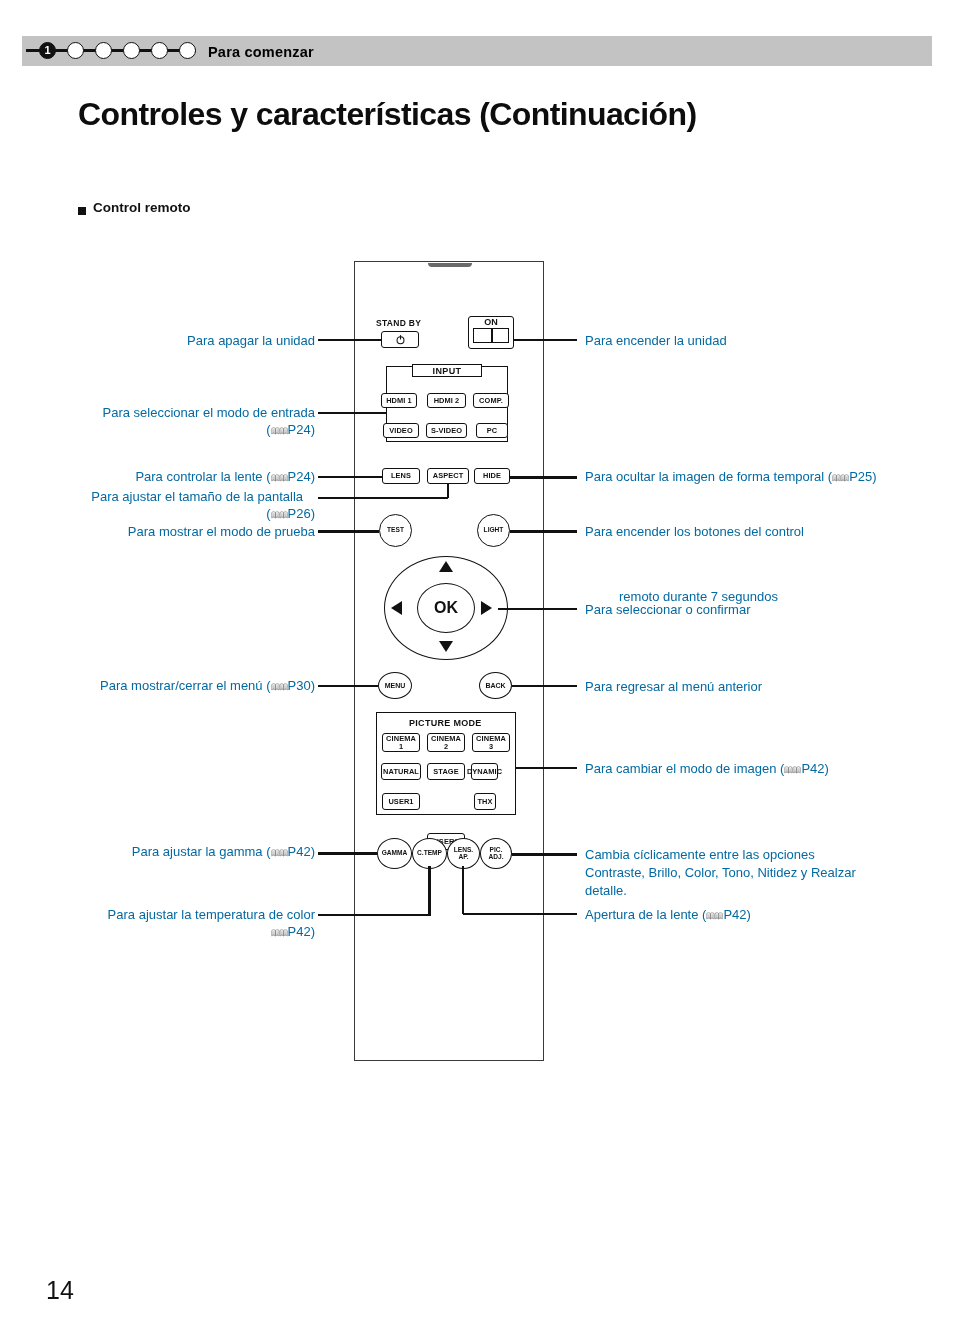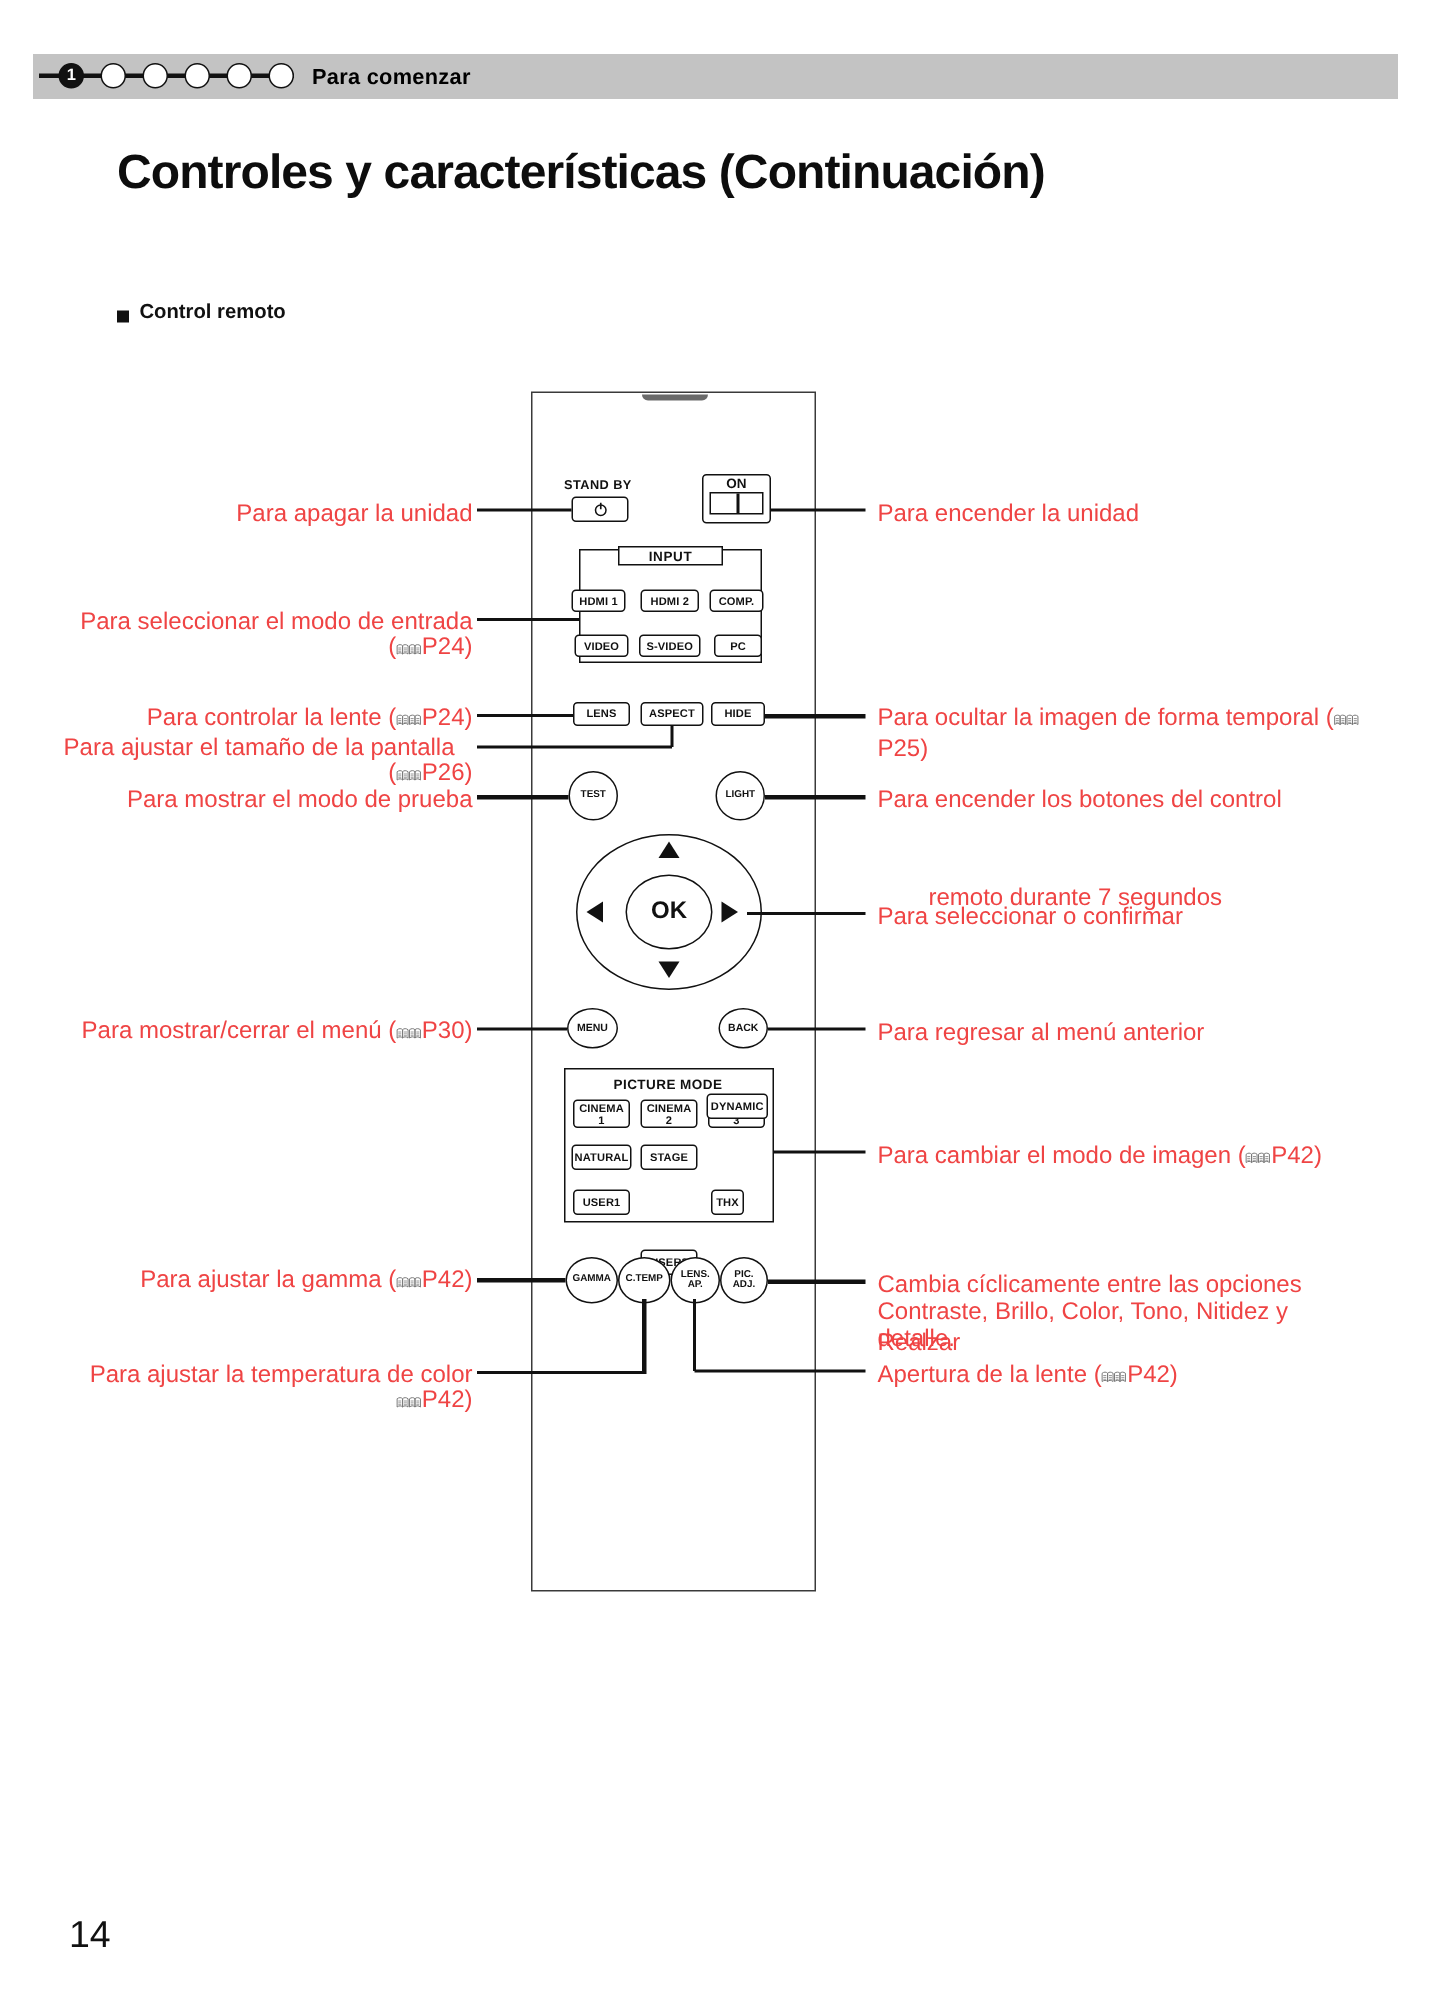--- a/index.html
+++ b/index.html
@@ -124,7 +124,7 @@
 
   
   .anno{
-    position:absolute;font-size:16px;color:#ef4444;line-height:1.32;
+    position:absolute;font-size:13px;color:#0369a1;line-height:1.32;
   }
   .anno.r-al{text-align:right;}
   .bookicon{

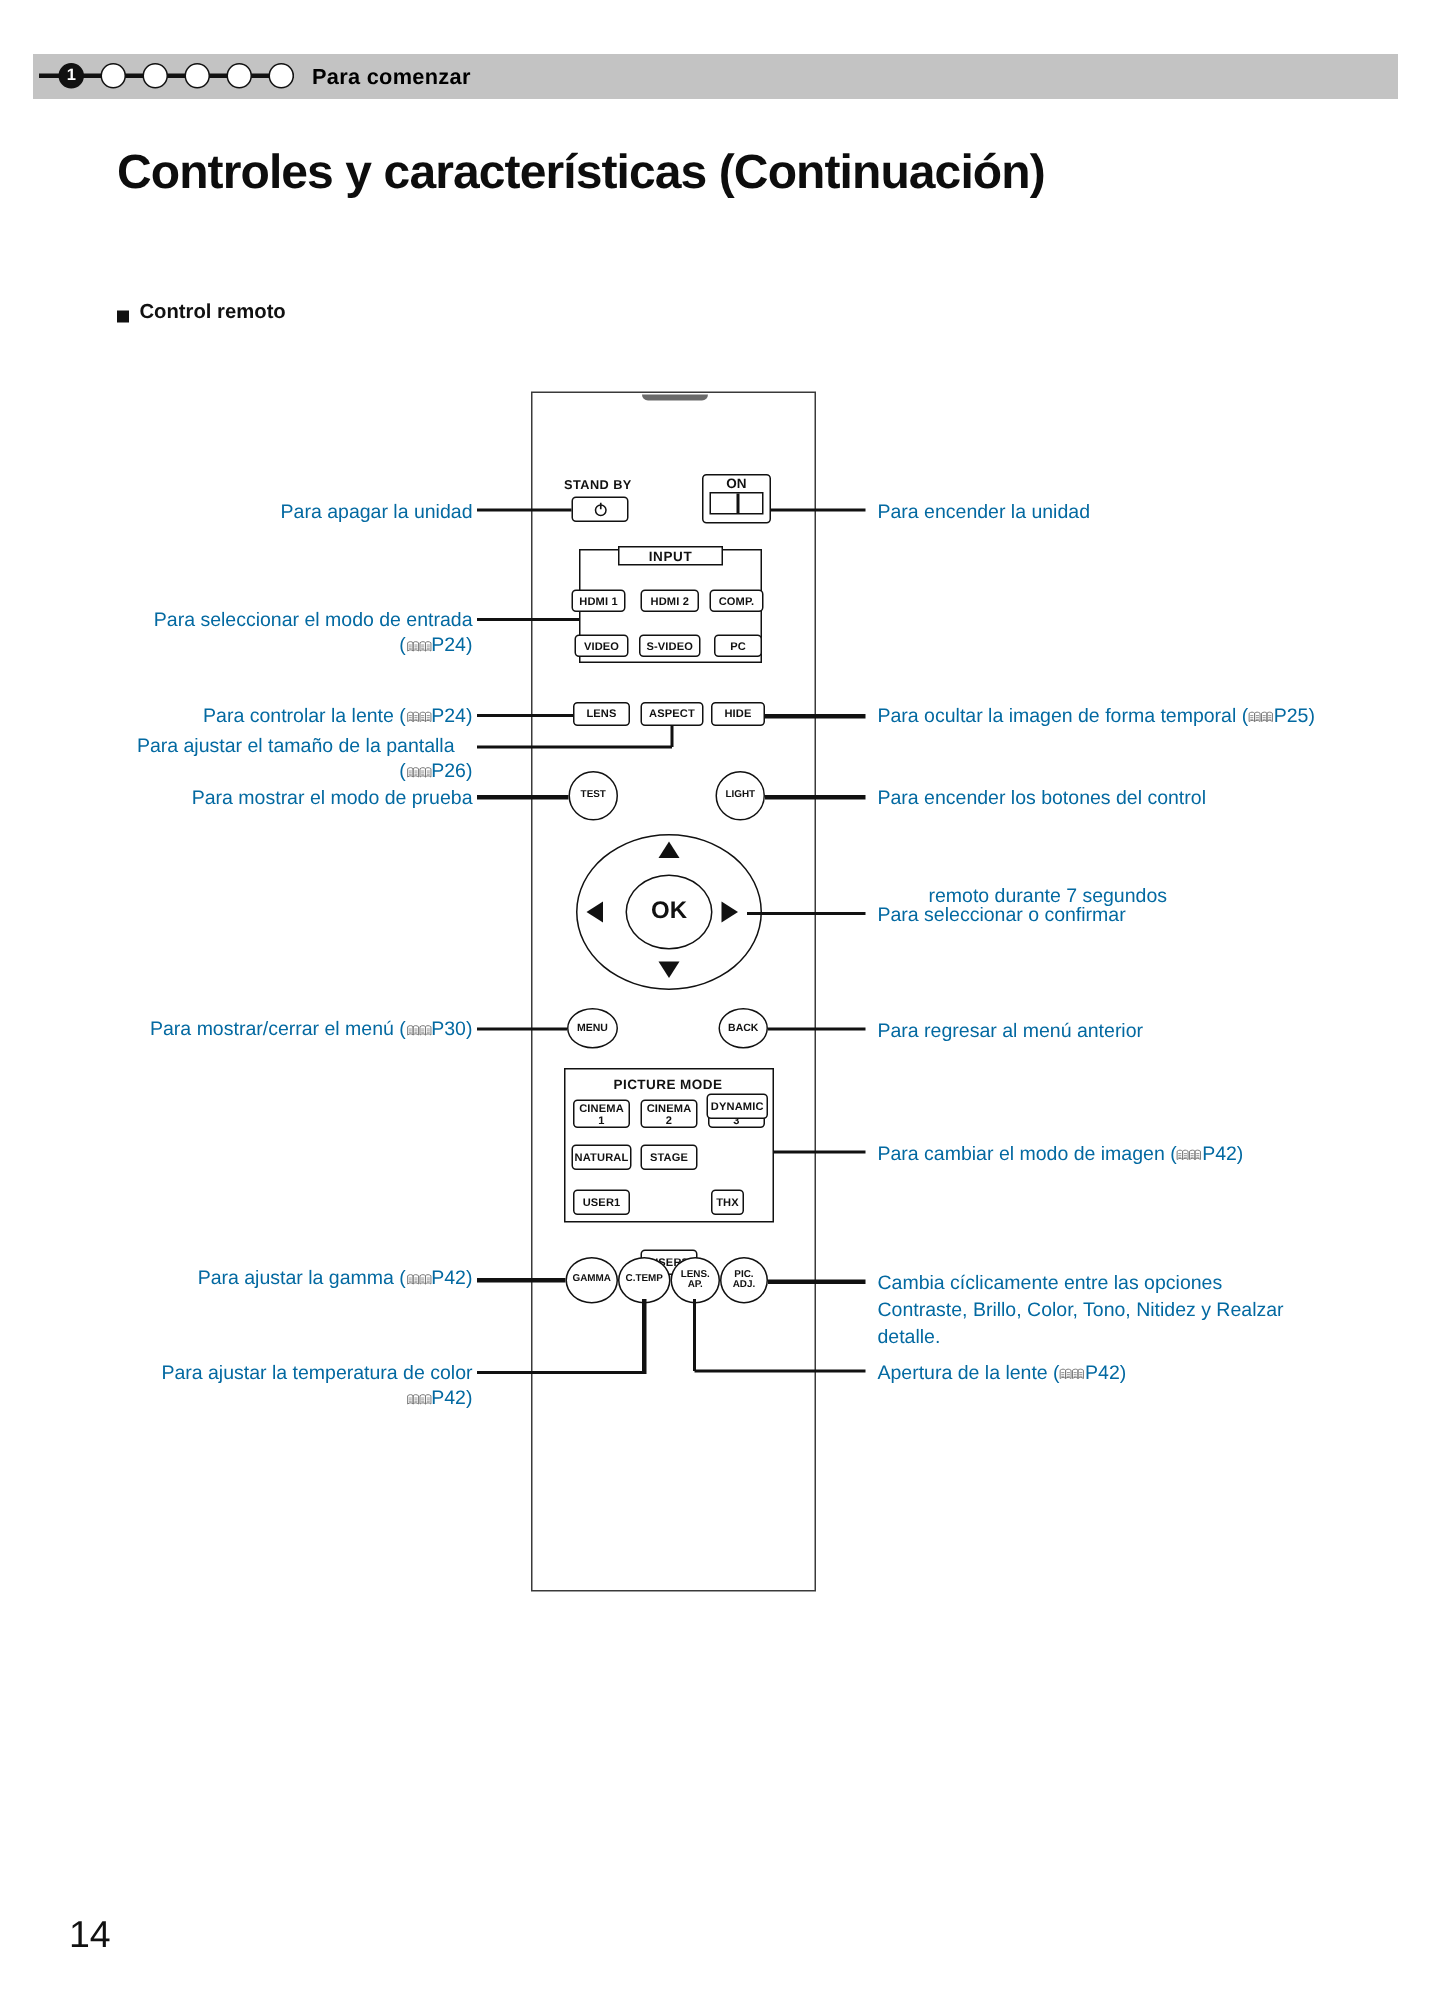--- a/index.html
+++ b/index.html
@@ -217,7 +217,7 @@
 
 <div class="key" style="left:381px;top:763px;width:40px;height:17px;">NATURAL</div>
 <div class="key" style="left:427px;top:763px;width:38px;height:17px;">STAGE</div>
-<div class="key" style="left:471px;top:729px;width:41px;height:17px;">DYNAMIC</div>
+<div class="key" style="left:471px;top:763px;width:27px;height:17px;">DYNAMIC</div>
 
 <div class="key" style="left:382px;top:793px;width:38px;height:17px;">USER1</div>
 <div class="key" style="left:427px;top:793px;width:38px;height:17px;margin-top:40px;">USER2</div>

